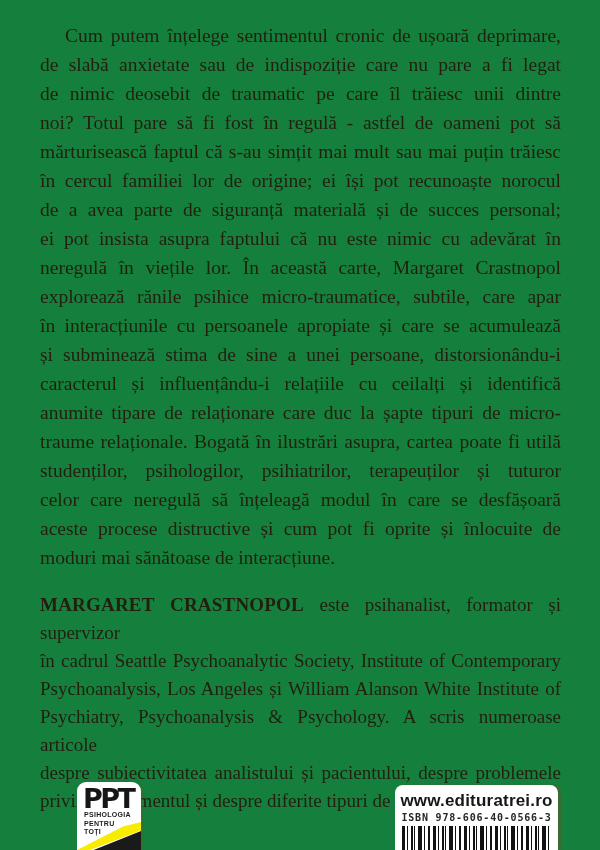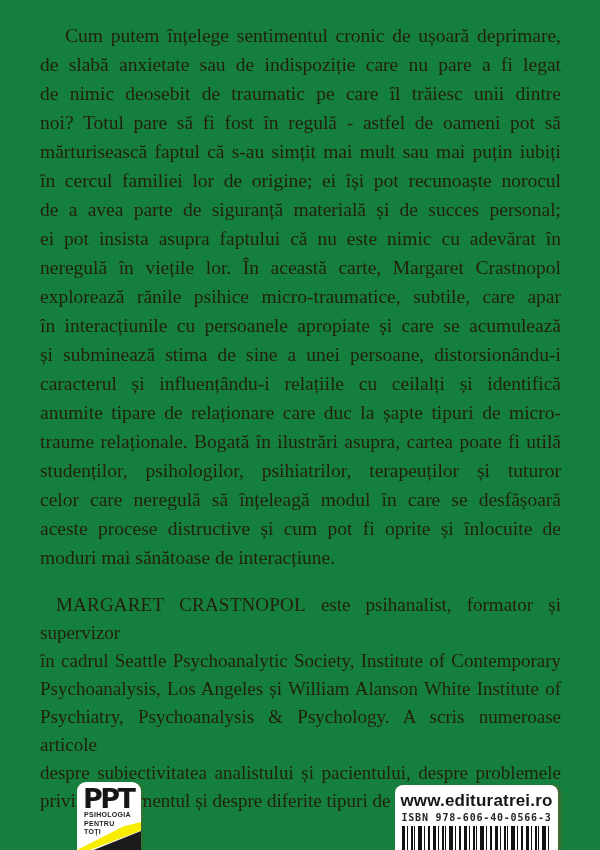--- a/index.html
+++ b/index.html
@@ -144,7 +144,7 @@
       <div class="text-line">de slabă anxietate sau de indispoziție care nu pare a fi legat</div>
       <div class="text-line">de nimic deosebit de traumatic pe care îl trăiesc unii dintre</div>
       <div class="text-line">noi? Totul pare să fi fost în regulă - astfel de oameni pot să</div>
-      <div class="text-line">mărturisească faptul că s-au simțit mai mult sau mai puțin iubiți</div>
+      <div class="text-line">mărturisească faptul că s-au simțit mai mult sau mai puțin trăiesc</div>
       <div class="text-line">în cercul familiei lor de origine; ei își pot recunoaște norocul</div>
       <div class="text-line">de a avea parte de siguranță materială și de succes personal;</div>
       <div class="text-line">ei pot insista asupra faptului că nu este nimic cu adevărat în</div>

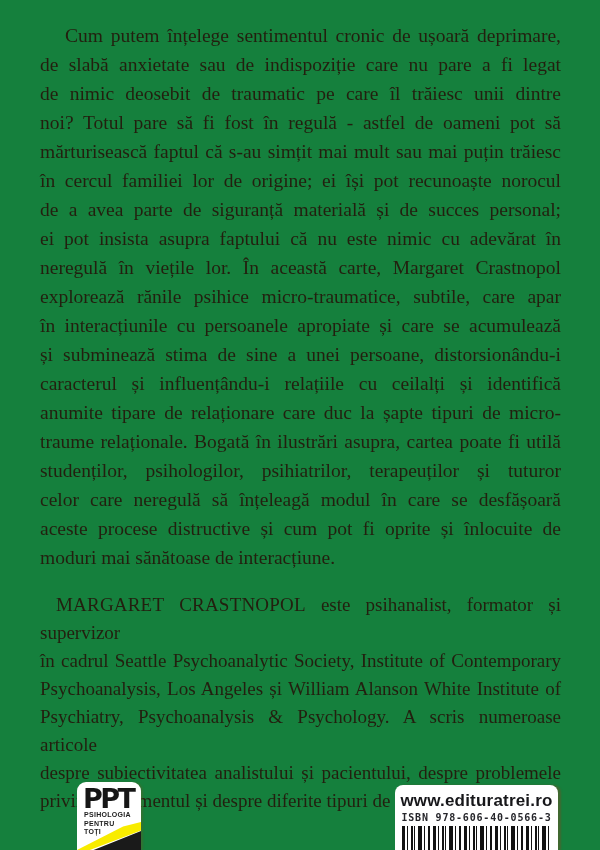--- a/index.html
+++ b/index.html
@@ -41,9 +41,8 @@
     color: #231f0f;
   }
   .bio .author-name {
-    font-weight: normal;
+    font-weight: bold;
     letter-spacing: 0.2px;
-    margin-left: 16px;
   }
   
   .logo-box {

